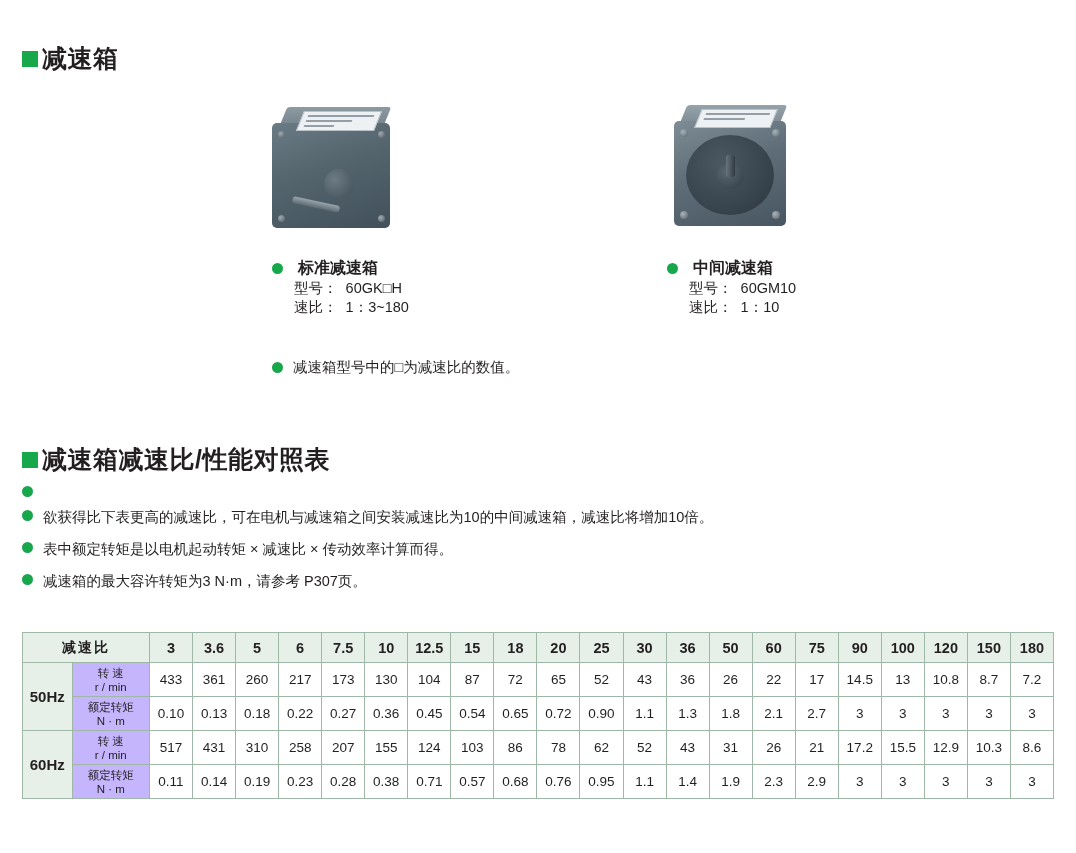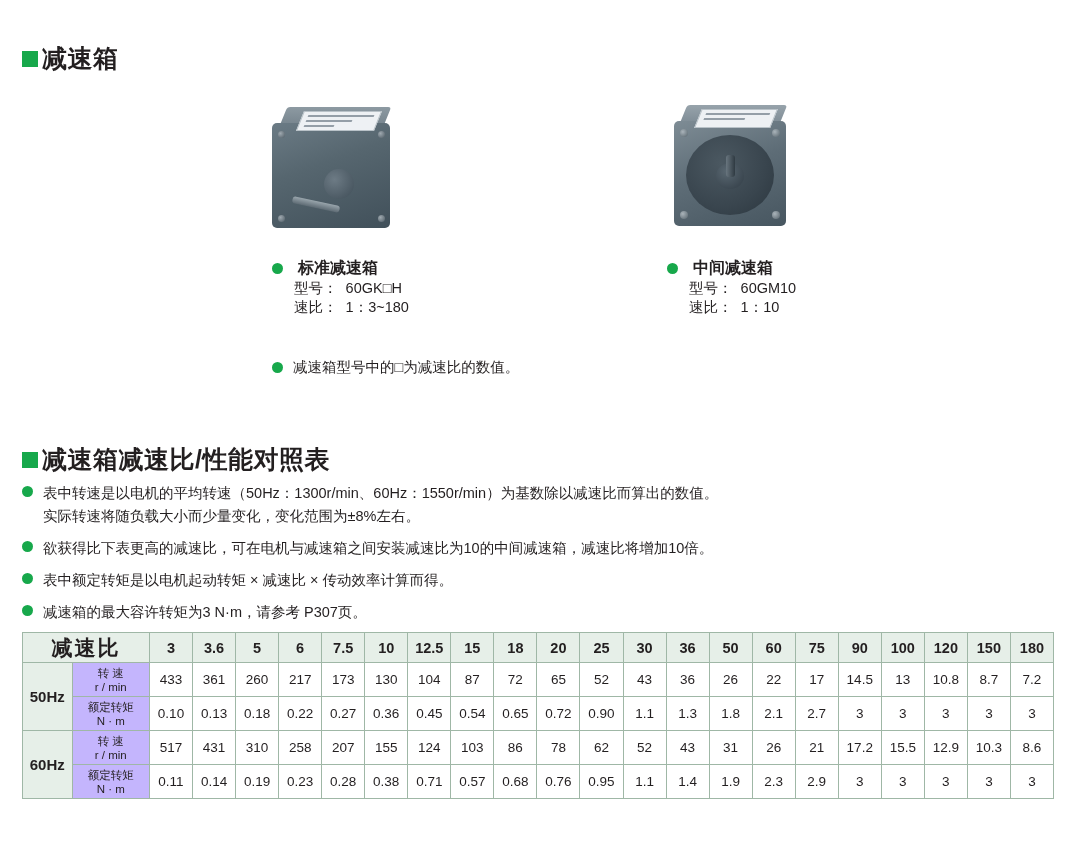--- a/index.html
+++ b/index.html
@@ -221,10 +221,6 @@
   <div class="notes">
     <div class="note">
       <span class="dot"></span>
-      <span class="note-text">
-        <span>表中转速是以电机的平均转速（50Hz：1300r/min、60Hz：1550r/min）为基数除以减速比而算出的数值。</span>
-        <span class="sub">实际转速将随负载大小而少量变化，变化范围为±8%左右。</span>
-      </span>
     </div>
     <div class="note">
       <span class="dot"></span>

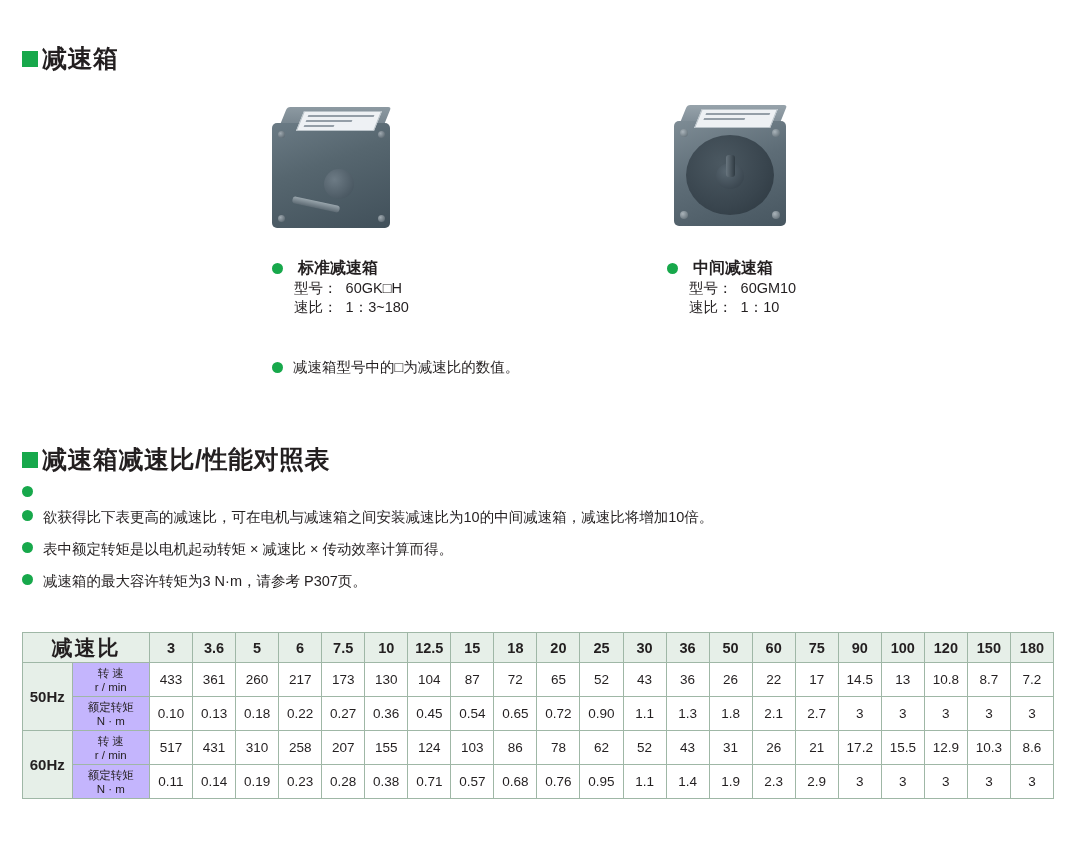--- a/index.html
+++ b/index.html
@@ -132,7 +132,7 @@
     color: #231f20;
   }
   thead th { background: #e6efe8; height: 30px; font-weight: bold; font-size: 14.5px; }
-  thead th.ratio-head { font-size: 21px; letter-spacing: 2px; }
+  thead th.ratio-head { font-size: 14px; letter-spacing: 2px; }
   tbody td { height: 34px; background: #ffffff; font-size: 13.5px; }
   td.freq { background: #e6efe8; font-weight: bold; font-size: 15px; width: 46px; }
   td.rowlabel { background: #c4b5fd; font-size: 11.5px; line-height: 14px; width: 72px; white-space: pre-line; }

